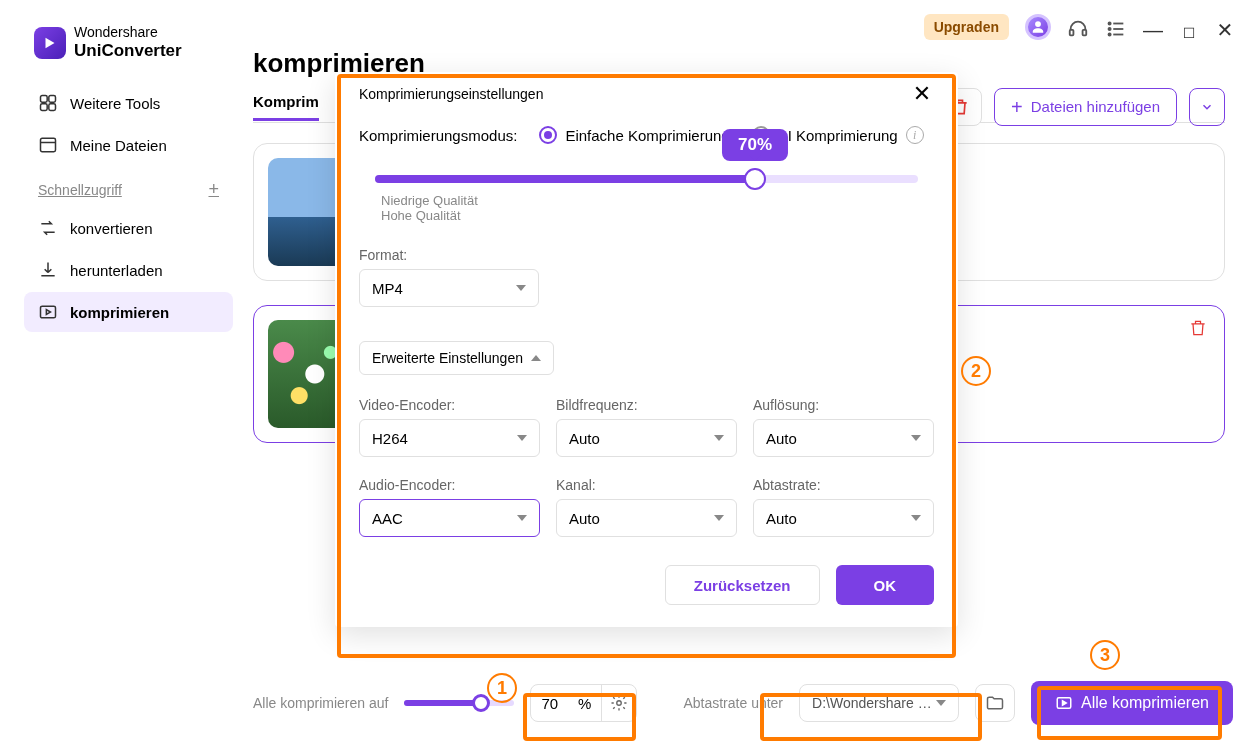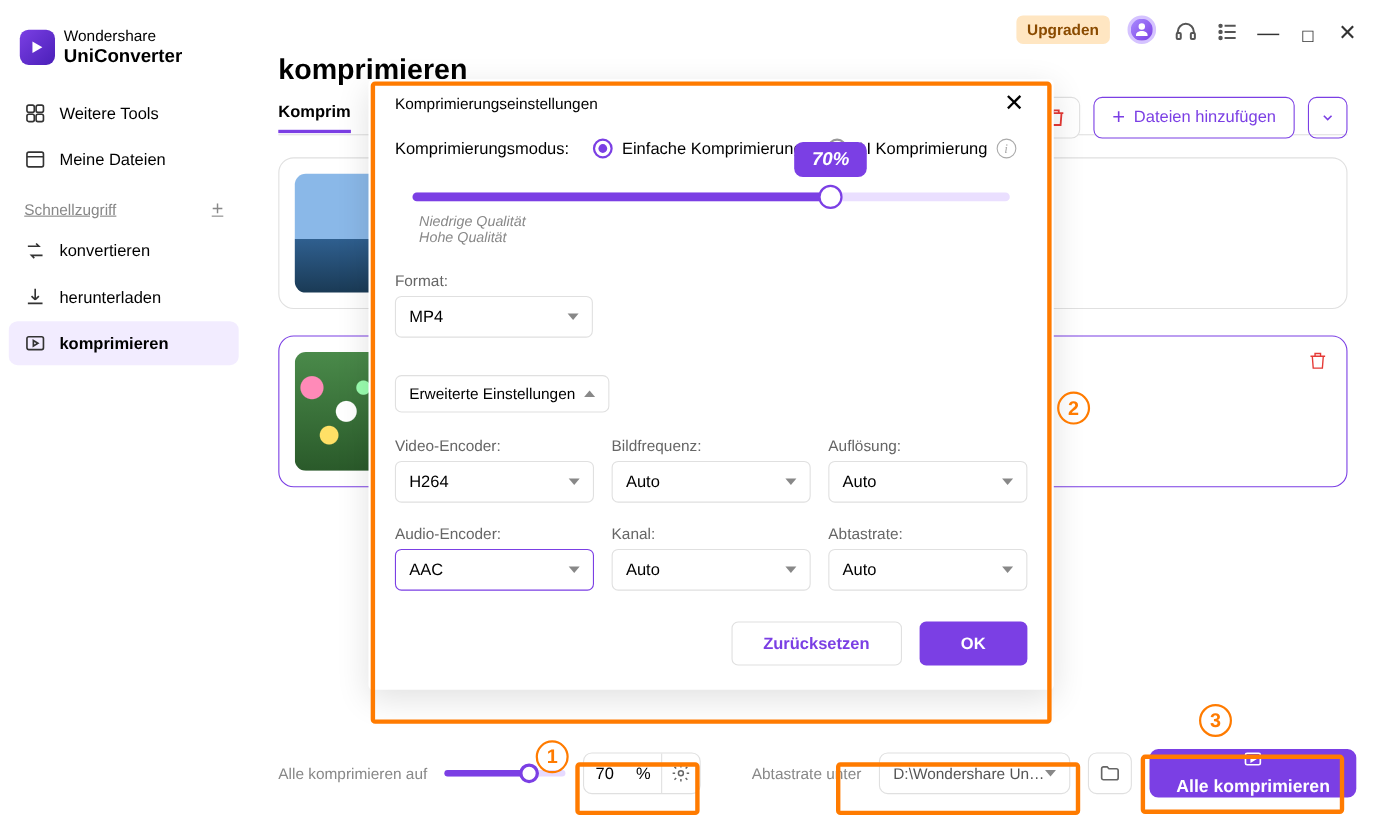--- a/index.html
+++ b/index.html
@@ -24,7 +24,7 @@
   .win-btn { width:20px; text-align:center; cursor:pointer; font-size:20px; line-height:1; color:#333; font-weight:400; }
 
   
-  .sidebar { position:absolute; top:0; left:0; width:225px; height:100%; padding:14px 8px 0 8px; }
+  .sidebar { position:absolute; top:0; left:16px; width:225px; height:100%; padding:14px 8px 0 8px; }
   .logo-row { display:flex; align-items:center; gap:8px; padding:10px 10px 20px 10px; }
   .logo-mark { width:32px; height:32px; border-radius:8px; background:linear-gradient(135deg,#7b3fe4,#4a1fb8); display:flex; align-items:center; justify-content:center; }
   .logo-mark svg { width:18px; height:18px; fill:#fff; }

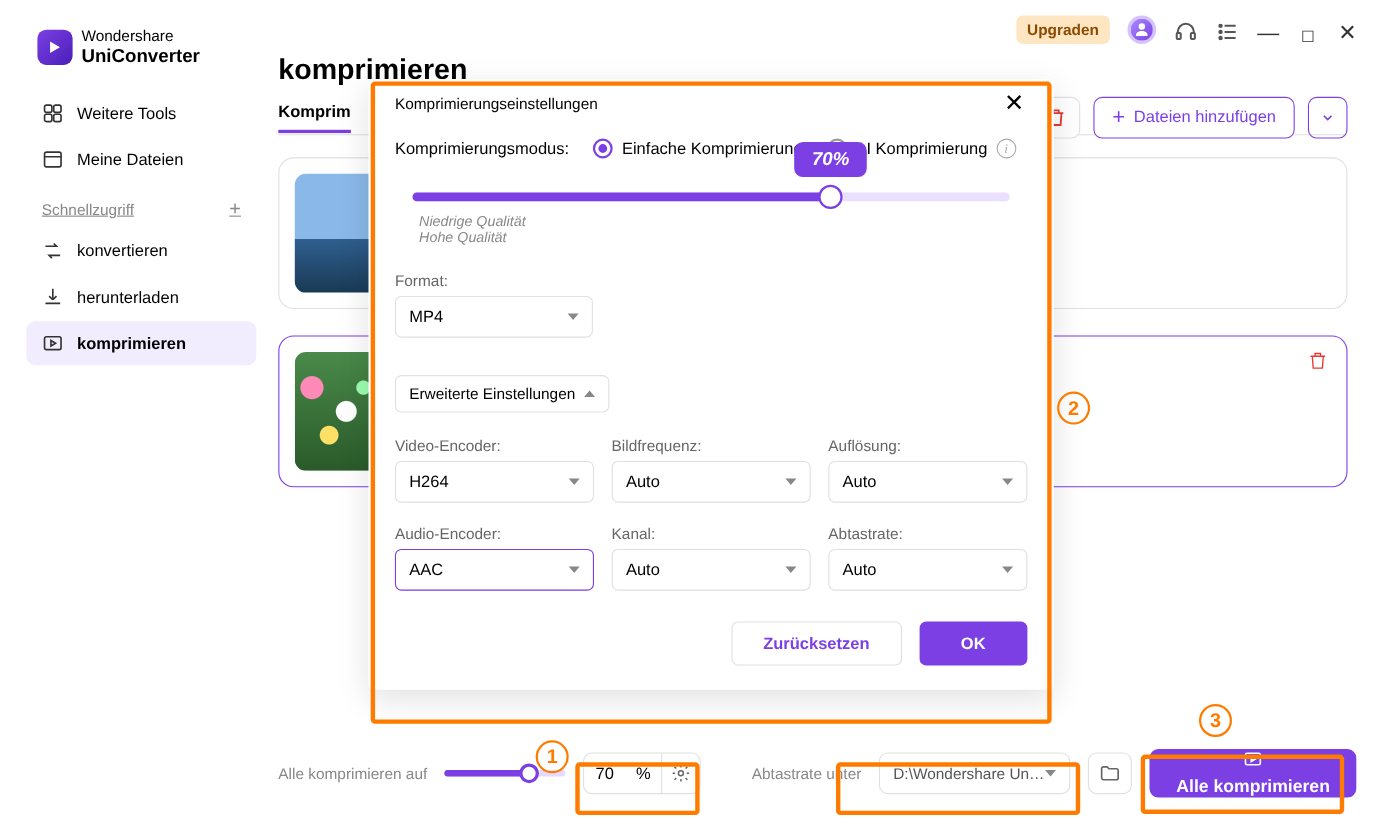--- a/index.html
+++ b/index.html
@@ -83,7 +83,7 @@
   .radio.selected .radio-circle::after { content:''; position:absolute; inset:3px; background:var(--purple); border-radius:50%; }
   .info-ic { width:18px; height:18px; border:1.2px solid #aaa; border-radius:50%; display:flex; align-items:center; justify-content:center; font-size:12px; color:#aaa; font-style:italic; font-family:serif; }
 
-  .slider-wrap { position:relative; padding:1px 16px 20px;font-style:italic; }
+  .slider-wrap { position:relative; padding:1px 16px 20px; }
   .slider-track { position:relative; height:8px; background:#eadfff; border-radius:4px; }
   .slider-fill { position:absolute; left:0; top:0; bottom:0; background:var(--purple); border-radius:4px; }
   .slider-thumb { position:absolute; top:-7px; transform:translateX(-50%); width:22px; height:22px; border-radius:50%; background:#fff; border:2.5px solid var(--purple); cursor:grab; }

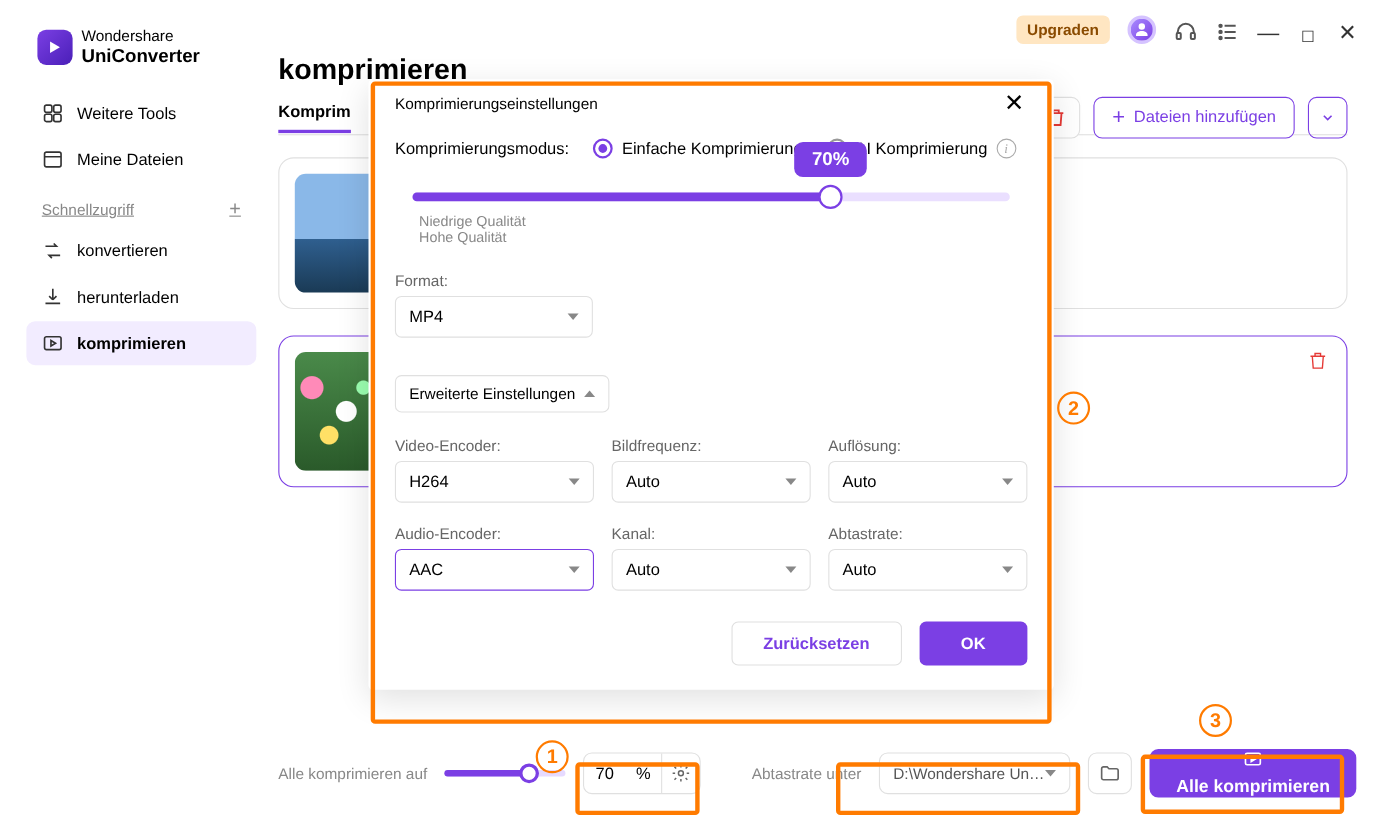--- a/index.html
+++ b/index.html
@@ -69,7 +69,7 @@
   .gear-mini { padding:0 8px; border-left:1px solid var(--border); height:100%; display:flex; align-items:center; cursor:pointer; }
   .path-box { flex:1; max-width:200px; display:flex; align-items:center; justify-content:space-between; border:1px solid var(--border); border-radius:8px; padding:0 12px; height:38px; font-size:14px; color:#555; overflow:hidden; white-space:nowrap; }
   .folder-btn { border:1px solid var(--border); border-radius:8px; width:40px; height:38px; display:flex; align-items:center; justify-content:center; cursor:pointer; }
-  .primary-btn { background:var(--purple); color:#fff; border:none; border-radius:8px; padding:0 24px; height:44px; font-size:16px; font-weight:700; display:flex; align-items:center; gap:8px; cursor:pointer;flex-direction:column; }
+  .primary-btn { background:var(--purple); color:#fff; border:none; border-radius:8px; padding:0 24px; height:44px; font-size:16px; font-weight:400; display:flex; align-items:center; gap:8px; cursor:pointer; }
 
   
   .modal { position:absolute; top:72px; left:335px; width:623px; background:#fff; border-radius:4px; padding:0; z-index:40; box-shadow:0 8px 30px rgba(0,0,0,.12); }

